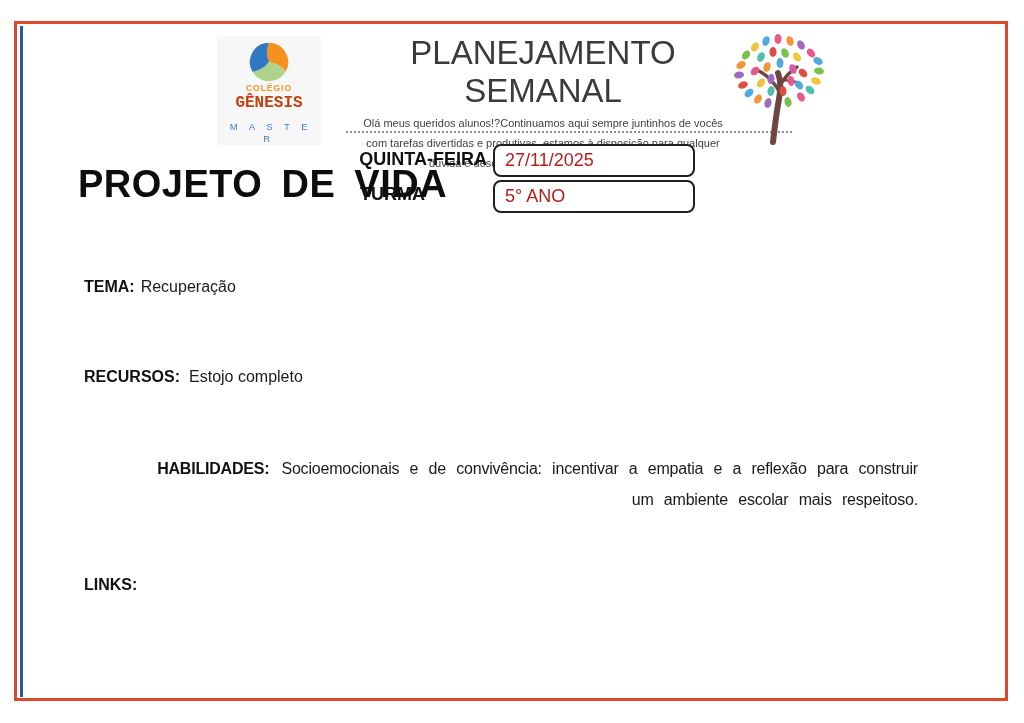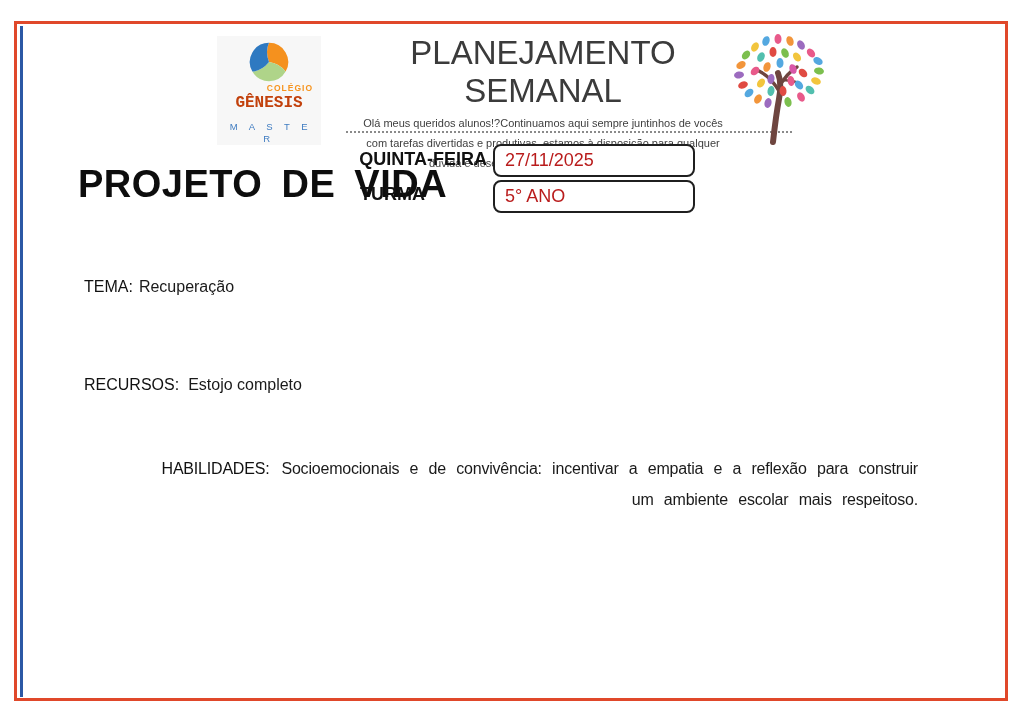--- a/index.html
+++ b/index.html
@@ -26,7 +26,7 @@
   }
   .logo-texts { width:88px; text-align:center; margin-top:2px; }
   .logo-colegio {
-    display:block; text-align:right; color:#F7941E; font-weight:bold;
+    display:block; text-align:center; color:#F7941E; font-weight:bold;
     font-size:8.5px; letter-spacing:1px; line-height:9px;
   }
   .logo-genesis {

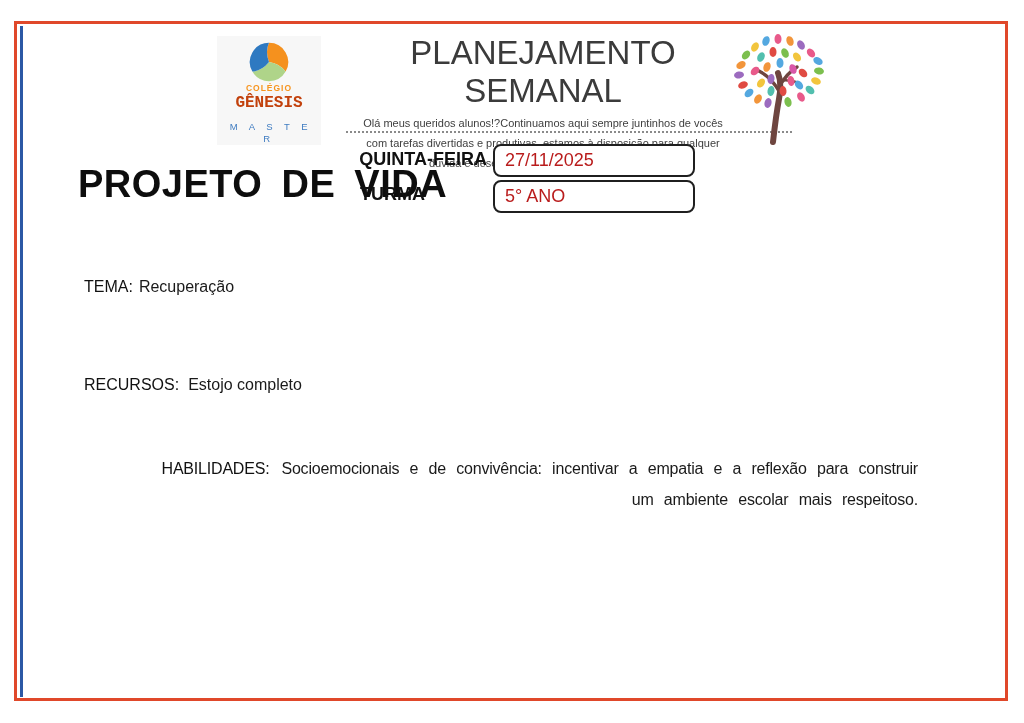--- a/index.html
+++ b/index.html
@@ -71,7 +71,7 @@
   .turma-box { top:180px; }
   
   .section { position:absolute; left:84px; width:840px; font-size:16px; color:#1a1a1a; }
-  .section .lbl { font-weight:normal; color:#111; }
+  .section .lbl { font-weight:bold; color:#111; }
   .sec-tema { top:278px; }
   .sec-recursos { top:368px;margin-top:8px; }
   .sec-habilidades {

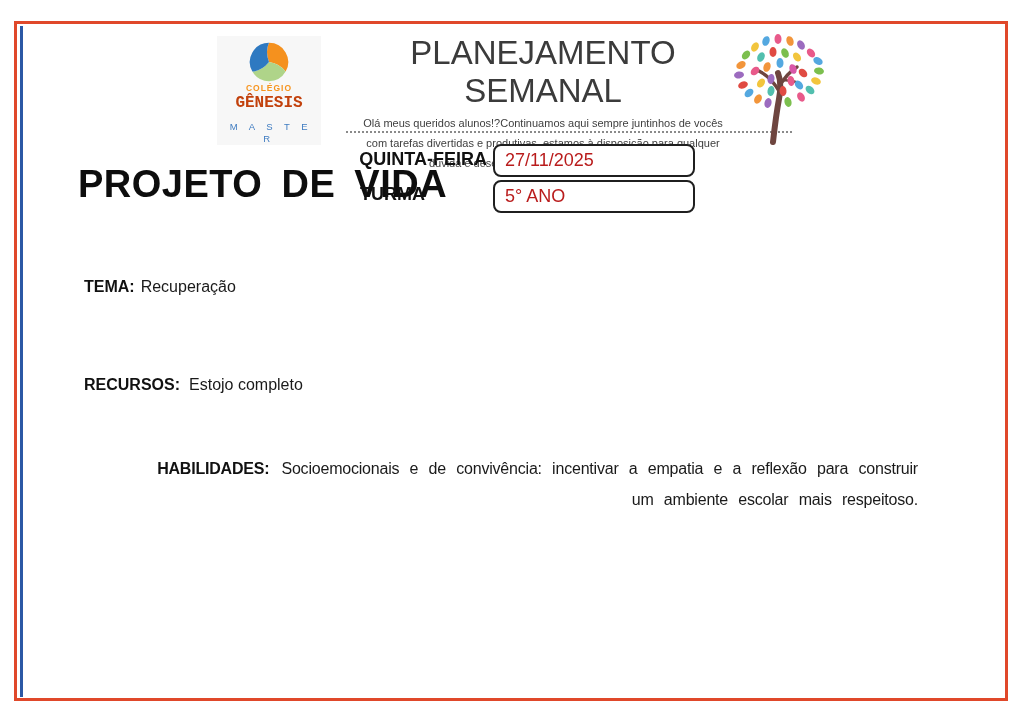--- a/index.html
+++ b/index.html
@@ -73,7 +73,7 @@
   .section { position:absolute; left:84px; width:840px; font-size:16px; color:#1a1a1a; }
   .section .lbl { font-weight:bold; color:#111; }
   .sec-tema { top:278px; }
-  .sec-recursos { top:368px;margin-top:8px; }
+  .sec-recursos { top:368px; }
   .sec-habilidades {
     top:453px; width:834px; line-height:31px;
     letter-spacing:-0.2px; word-spacing:6px; text-align:right;

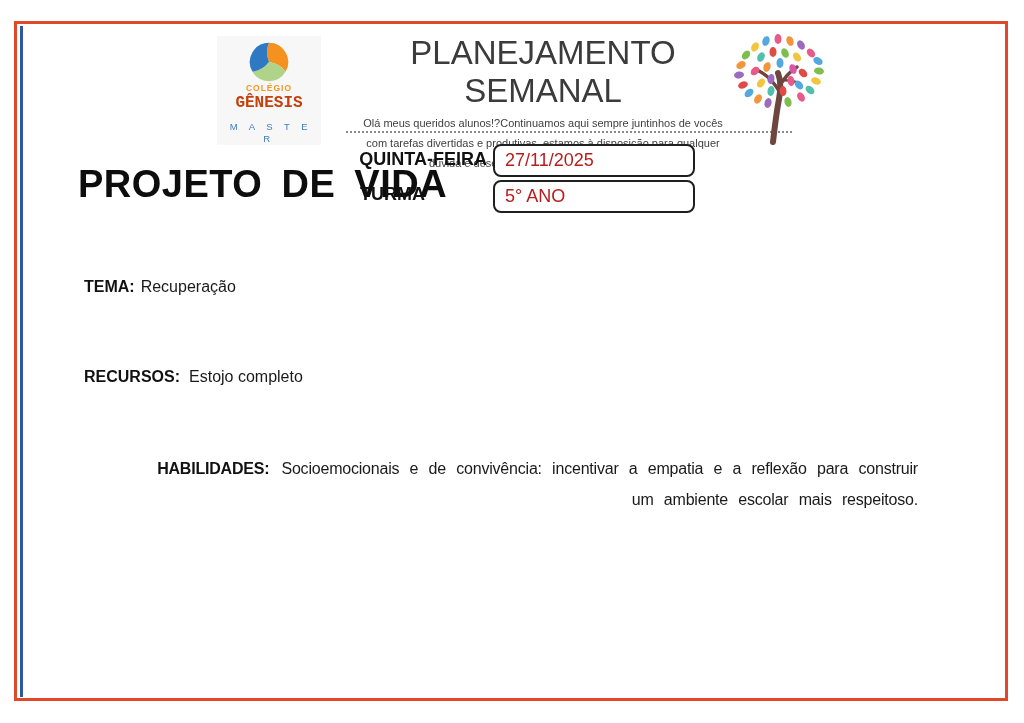--- a/index.html
+++ b/index.html
@@ -178,6 +178,9 @@
     <span>um ambiente escolar mais respeitoso.</span>
   </p>
 
+  <p class="section sec-links">
+    <span class="lbl">LINKS:</span><span class="gap-sm"></span><span></span>
+  </p>
 
 </div>
 

